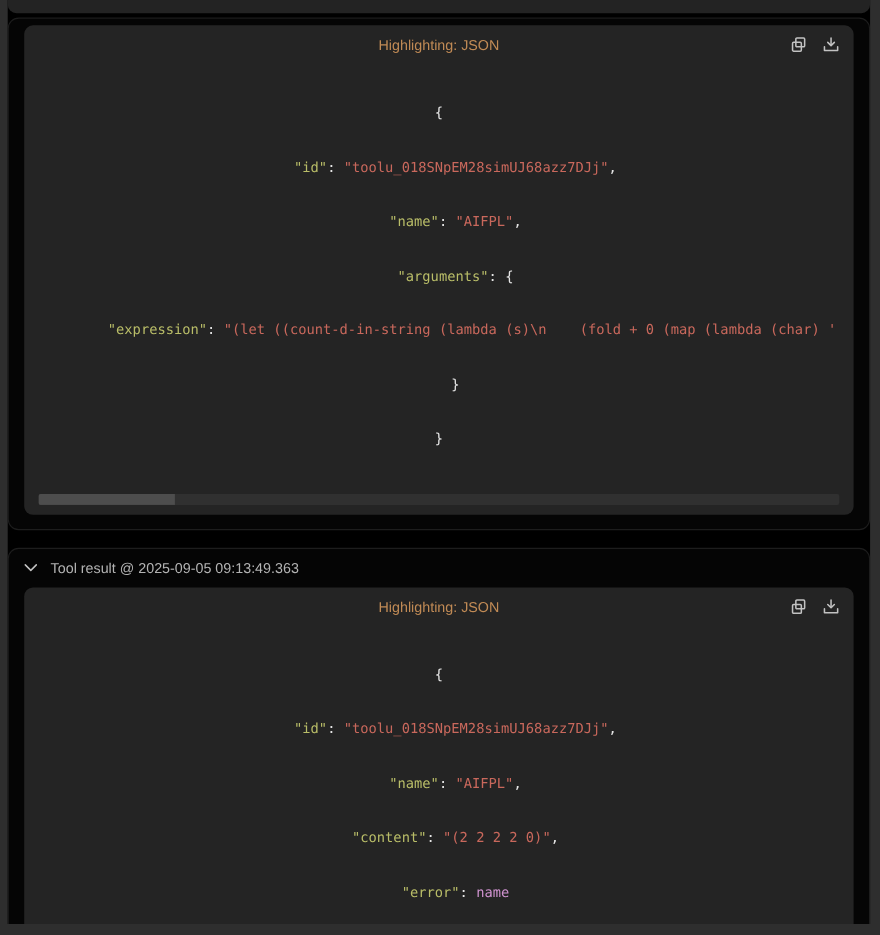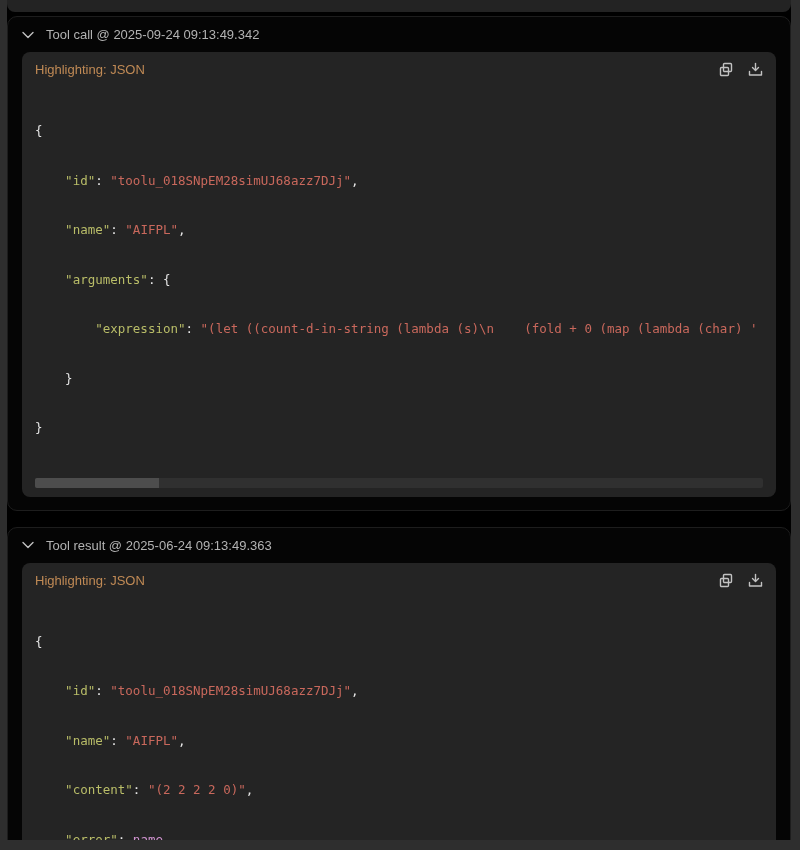--- a/index.html
+++ b/index.html
@@ -58,14 +58,6 @@
   <div class="prev-block"></div>
 
   <div class="card first">
-    <div class="card-header">
-      <span class="chev">
-        <svg class="ic" width="14" height="14" viewBox="0 0 14 14">
-            <polyline points="2,4.5 7,9.5 12,4.5"></polyline>
-          </svg>
-      </span>
-      <span>Tool call @ 2025-09-24 09:13:49.342</span>
-    </div>
     <div class="code-block">
       <div class="hl-label">Highlighting: JSON</div>
       <div class="block-icons">

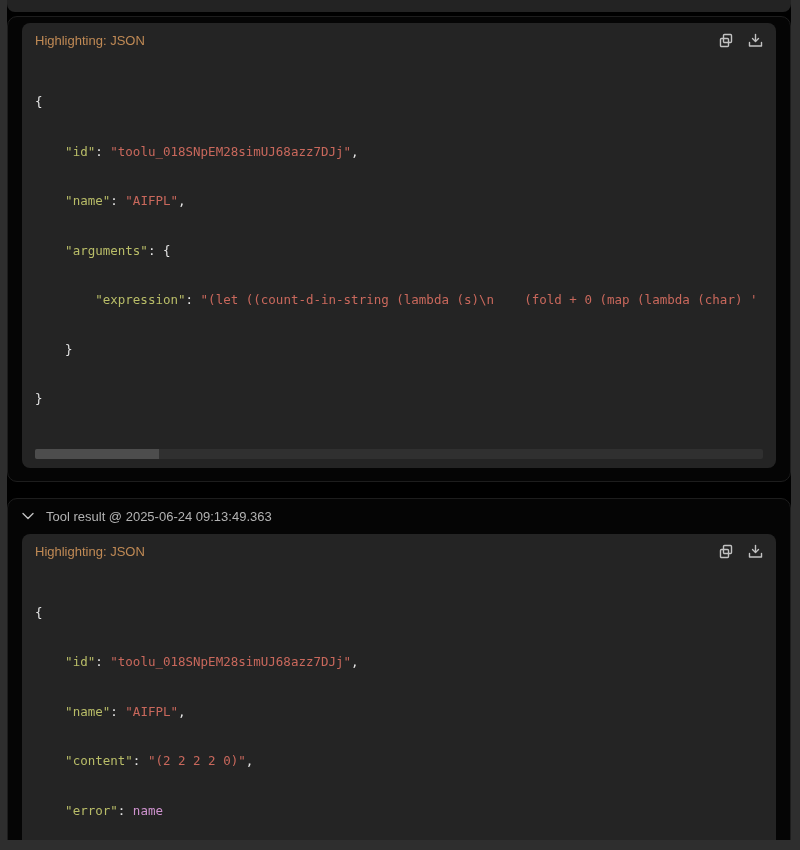--- a/index.html
+++ b/index.html
@@ -32,7 +32,7 @@
 
   .code-block {
     position:relative; background:#242424; border-radius:8px;
-    margin:6px 14px 13px 14px; padding:10px 13px 9px 13px;
+    margin:6px 14px 13px 14px; padding:10px 13px 9px 13px;text-align:center;
   }
   .hl-label { font-size:13px; color:#c08a55; margin-bottom:13px; }
   .block-icons { position:absolute; top:10px; right:13px; display:flex; gap:14px; }

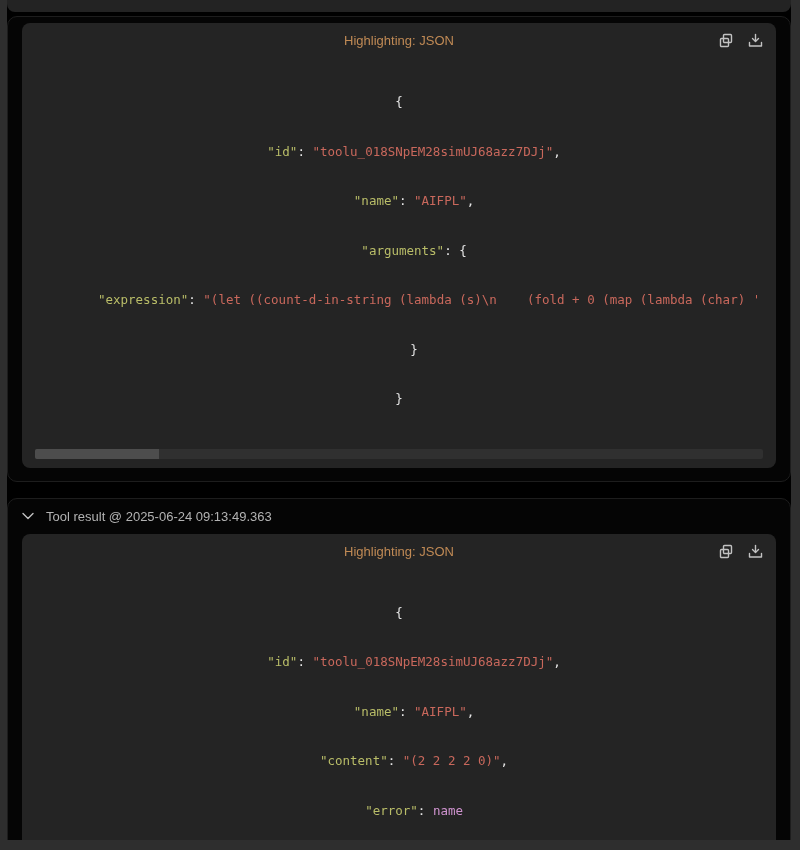--- a/index.html
+++ b/index.html
@@ -97,7 +97,7 @@
             <polyline points="2,4.5 7,9.5 12,4.5"></polyline>
           </svg>
       </span>
-      <span>Tool result @ 2025-06-24 09:13:49.363</span>
+      <span>Tool result @ 2025-09-05 09:13:49.363</span>
     </div>
     <div class="code-block">
       <div class="hl-label">Highlighting: JSON</div>

